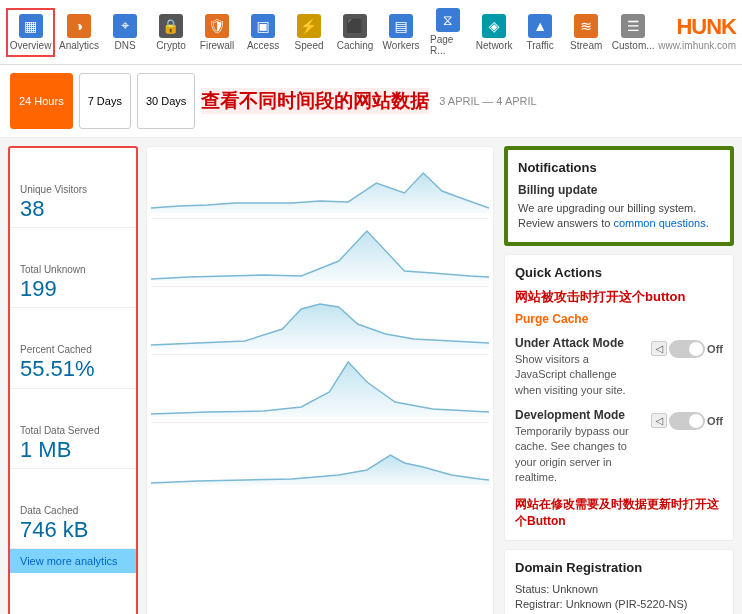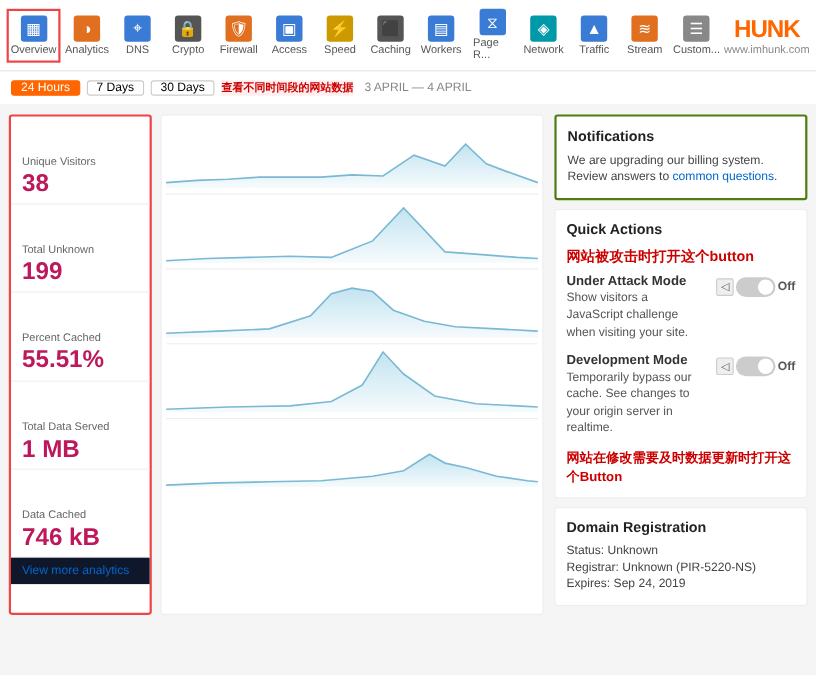--- a/index.html
+++ b/index.html
@@ -134,7 +134,7 @@
     <span>Custom...</span>
   </div>
   <div class="logo-area">
-    <div style="text-align:center;">
+    <div style="text-align:right;">
       <div class="logo-text">HUNK</div>
       <div class="logo-sub">www.imhunk.com</div>
     </div>

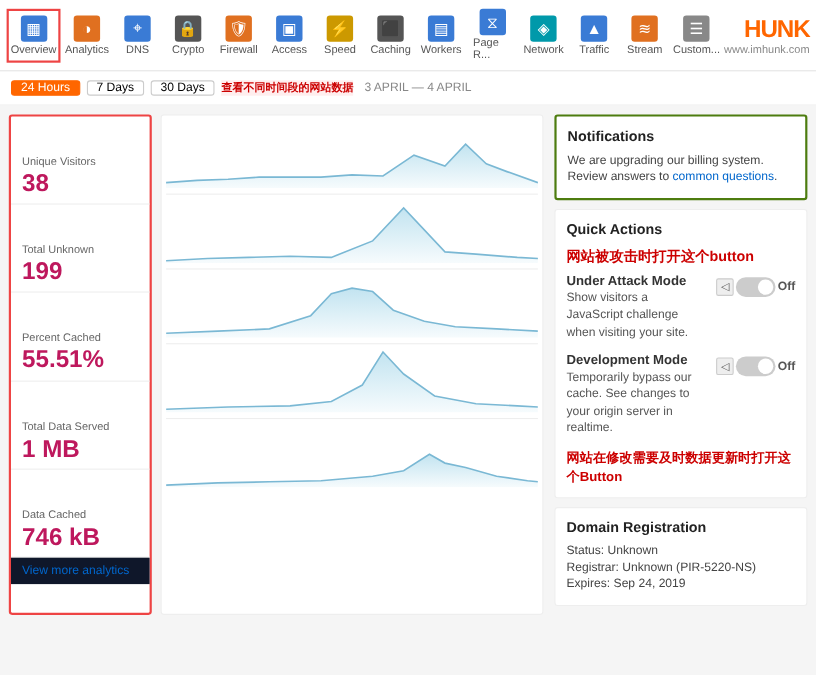--- a/index.html
+++ b/index.html
@@ -22,7 +22,7 @@
 
     
     .time-bar { background: #fff; padding: 8px 10px; display: flex; align-items: center; gap: 6px; border-bottom: 1px solid #eee; }
-    .time-btn { padding: 0 8px; border: 1px solid #ccc; border-radius: 3px; cursor: pointer; font-size: 11px; background: #fff; }
+    .time-btn { padding: 21px 8px; border: 1px solid #ccc; border-radius: 3px; cursor: pointer; font-size: 11px; background: #fff; }
     .time-btn.active { background: #f60; color: #fff; border-color: #f60; }
     .date-range { font-size: 11px; color: #888; margin-left: 4px; }
 

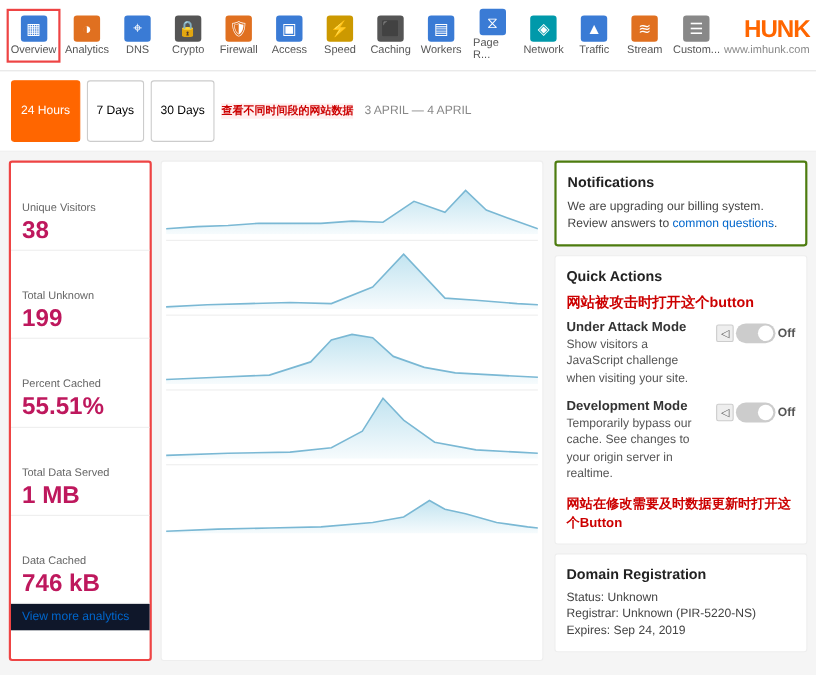--- a/index.html
+++ b/index.html
@@ -68,7 +68,7 @@
 
     
     .red-annotation { color: #cc0000; font-size: 13px; font-weight: bold; }
-    .annotation-box { display: inline-block; background: rgba(255,200,200,0.3); border: none; font-size: 10px; color: #cc0000; font-weight: bold; }
+    .annotation-box { display: inline-block; background: rgba(255,200,200,0.3); border: none; font-size: 19px; color: #cc0000; font-weight: bold; }
 
     
     svg.chart { width: 100%; height: 60px; }

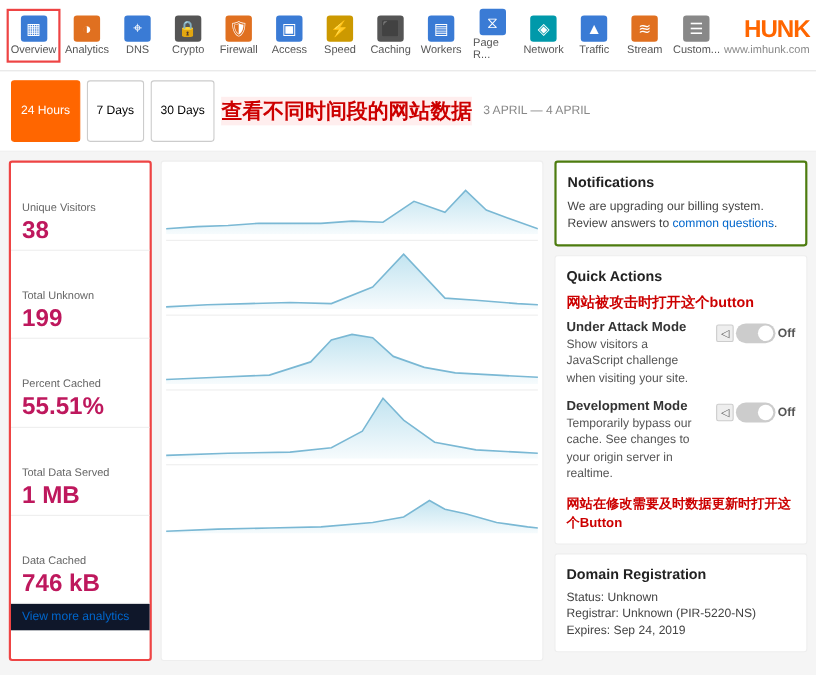--- a/index.html
+++ b/index.html
@@ -44,7 +44,7 @@
 
     
     .right-panel { width: 230px; display: flex; flex-direction: column; gap: 0; }
-    .notifications-section { background: #fff; border: 2px solid #4d7c0f; border-radius: 3px; padding: 10px; margin-bottom: 8px; }
+    .notifications-section { background: #fff; border: 4px solid #4d7c0f; border-radius: 3px; padding: 10px; margin-bottom: 8px; }
     .section-title { font-size: 13px; font-weight: bold; margin-bottom: 8px; color: #222; }
     .notif-subtitle { font-size: 12px; font-weight: bold; margin-bottom: 4px; }
     .notif-text { font-size: 11px; color: #444; line-height: 1.4; }

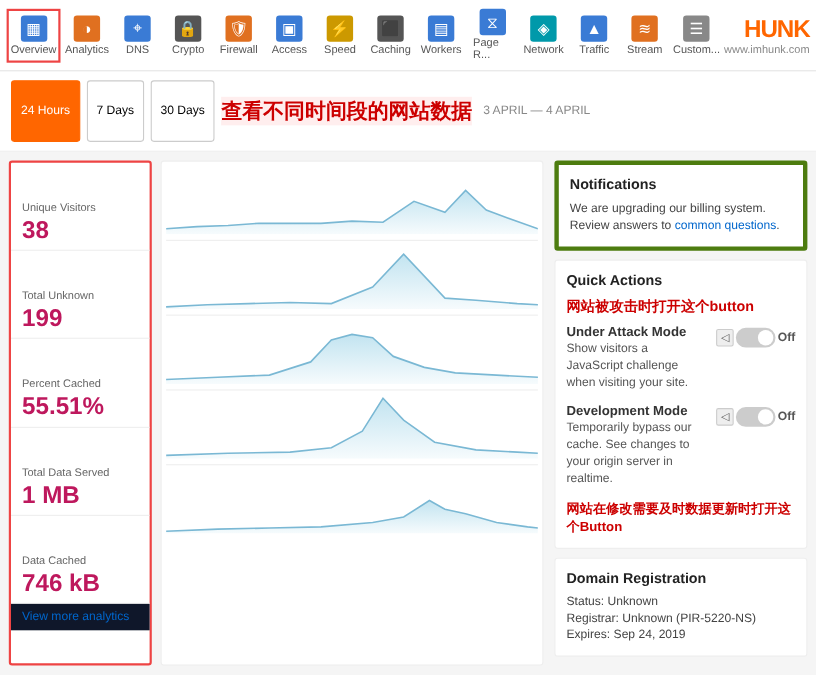--- a/index.html
+++ b/index.html
@@ -250,6 +250,7 @@
 
     <div class="notifications-section">
       <div class="section-title">Notifications</div>
+      <div class="notif-subtitle">Billing update</div>
       <div class="notif-text">
         <span>We are upgrading our billing system. Review answers to</span>
         <a class="notif-link">common questions</a>.

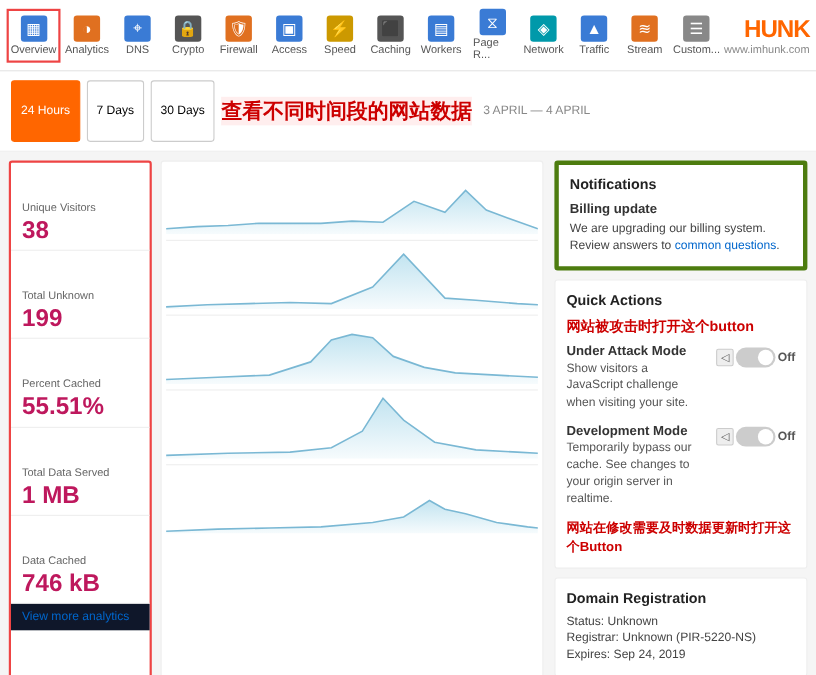--- a/index.html
+++ b/index.html
@@ -34,7 +34,7 @@
     .stat-item { padding: 8px 10px 6px; border-bottom: 1px solid #eee; }
     .stat-item:last-child { border-bottom: none; }
     .stat-label { font-size: 10px; color: #666; margin-bottom: 2px; margin-top: 28px; }
-    .stat-value { font-size: 22px; font-weight: bold; color: #be185d; line-height: 1.1; }
+    .stat-value { font-size: 22px; font-weight: normal; color: #0369a1; line-height: 1.1; }
     .view-more { padding: 6px 10px; font-size: 11px; color: #0066cc; cursor: pointer; background: #0f172a; }
 
     

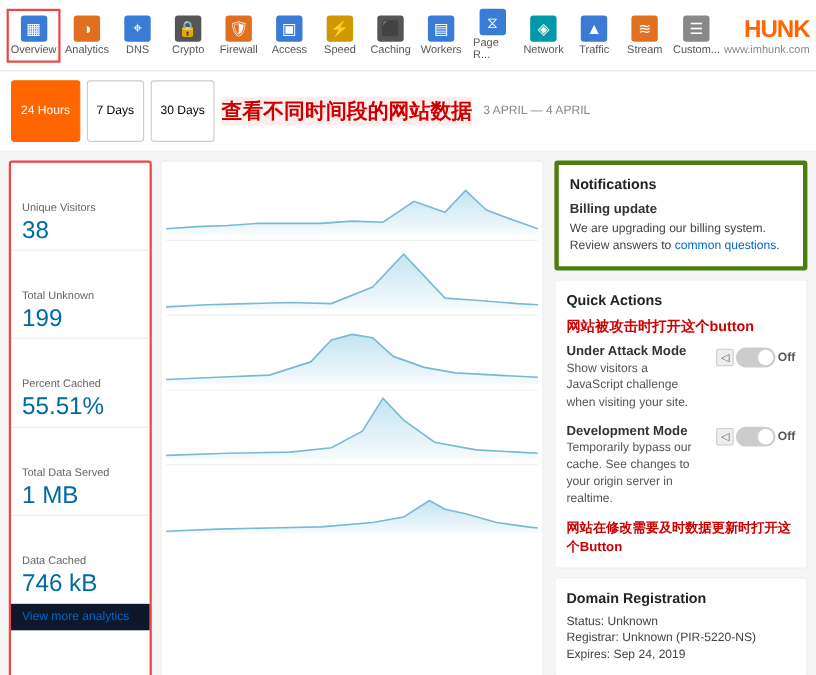--- a/index.html
+++ b/index.html
@@ -264,6 +264,9 @@
         <div class="red-annotation">网站被攻击时打开这个button</div>
       </div>
 
+      <div class="action-item">
+        <a class="action-link">Purge Cache</a>
+      </div>
 
       <div class="action-item">
         <div class="toggle-row">

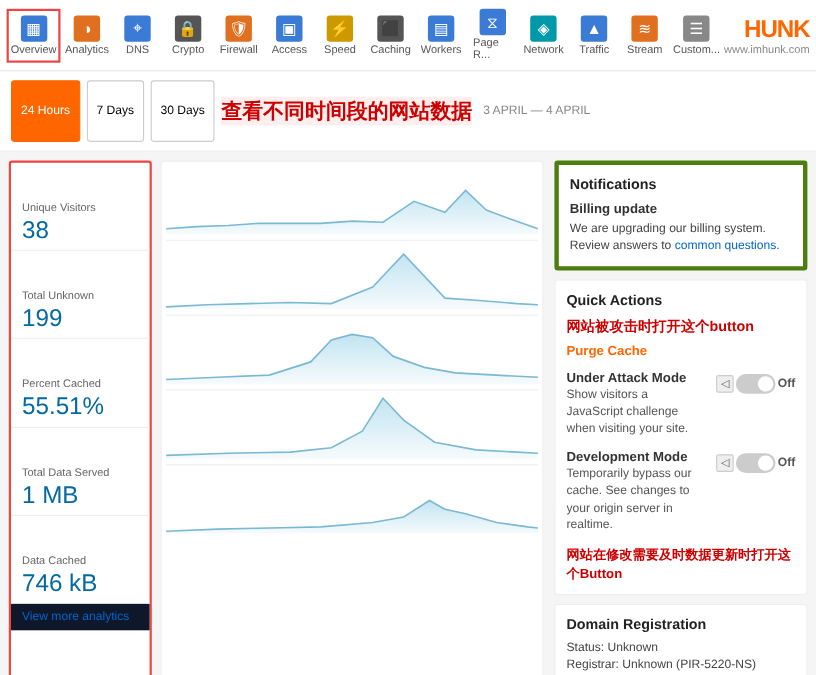--- a/index.html
+++ b/index.html
@@ -35,7 +35,7 @@
     .stat-item:last-child { border-bottom: none; }
     .stat-label { font-size: 10px; color: #666; margin-bottom: 2px; margin-top: 28px; }
     .stat-value { font-size: 22px; font-weight: normal; color: #0369a1; line-height: 1.1; }
-    .view-more { padding: 6px 10px; font-size: 11px; color: #0066cc; cursor: pointer; background: #0f172a; }
+    .view-more { padding: 6px 10px; font-size: 11px; color: #0066cc; cursor: pointer; background: #7dd3fc; }
 
     
     .charts-panel { flex: 1; background: #fff; border: 1px solid #eee; border-radius: 3px; padding: 4px; }

